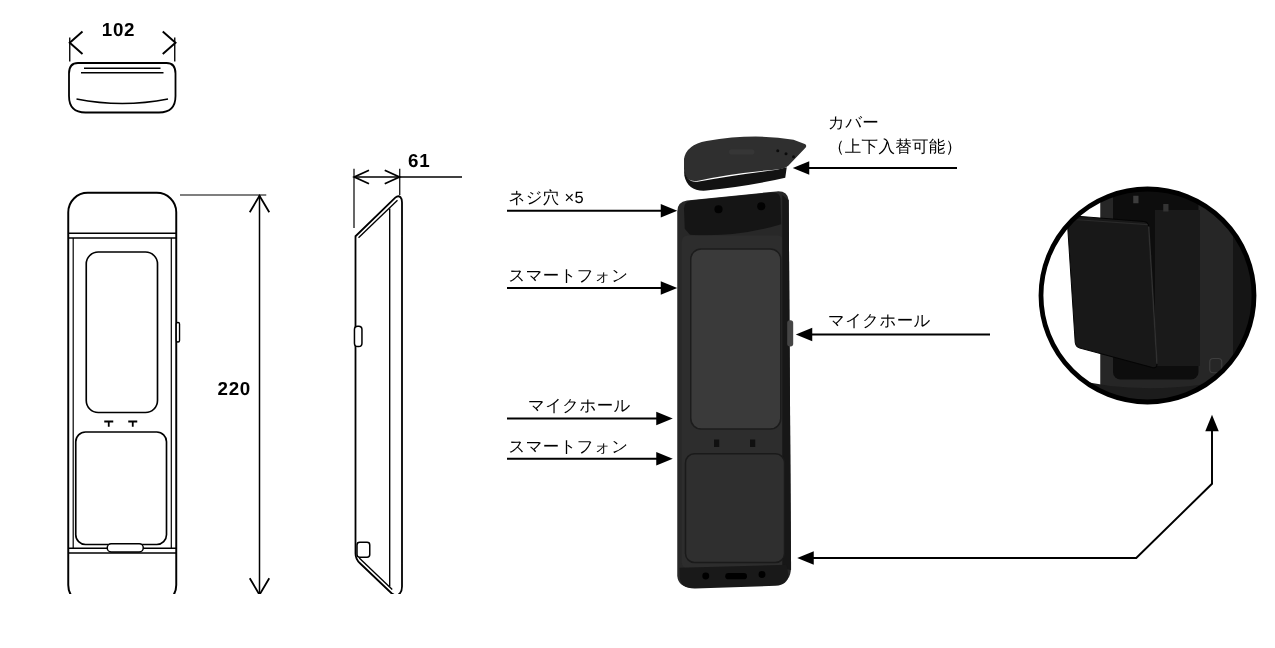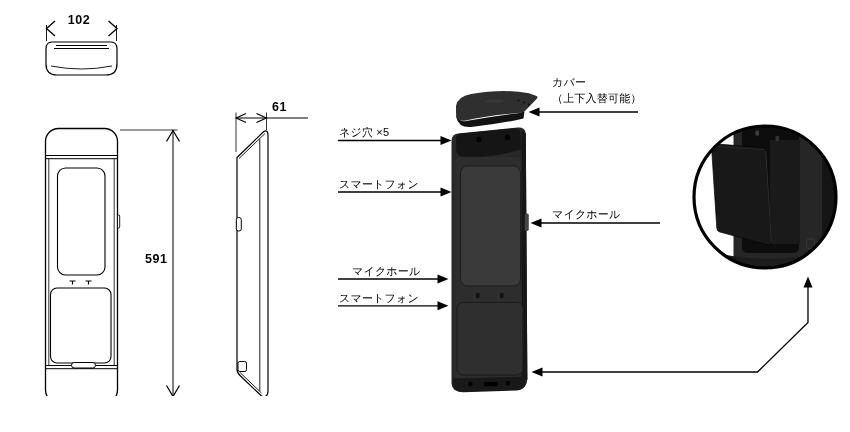--- a/index.html
+++ b/index.html
@@ -158,7 +158,7 @@
   </svg>
 
   <div class="dim" style="left:60px;top:13px;width:38px;text-align:center;">102</div>
-  <div class="dim" style="left:145px;top:252px;">591</div>
+  <div class="dim" style="left:145px;top:252px;">220</div>
   <div class="dim" style="left:272px;top:100px;">61</div>
 
   <div class="callout" style="left:339px;top:124px;">ネジ穴 ×5</div>

